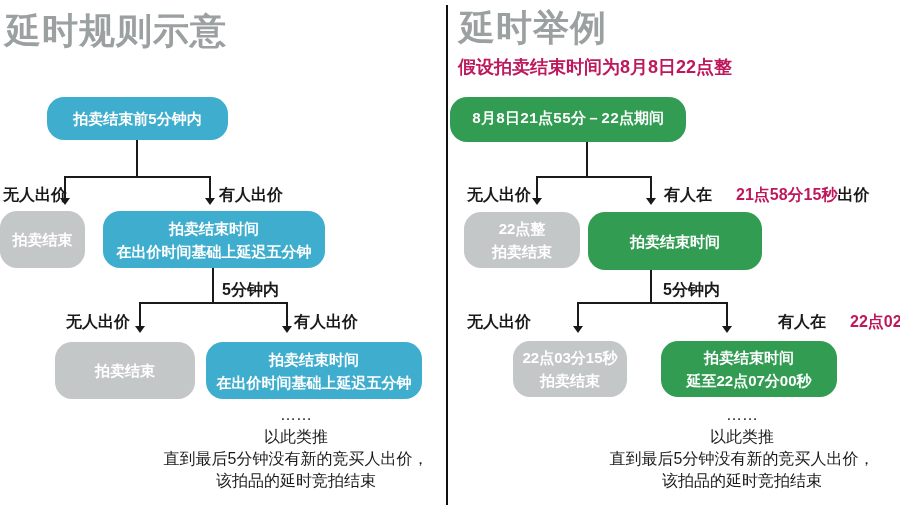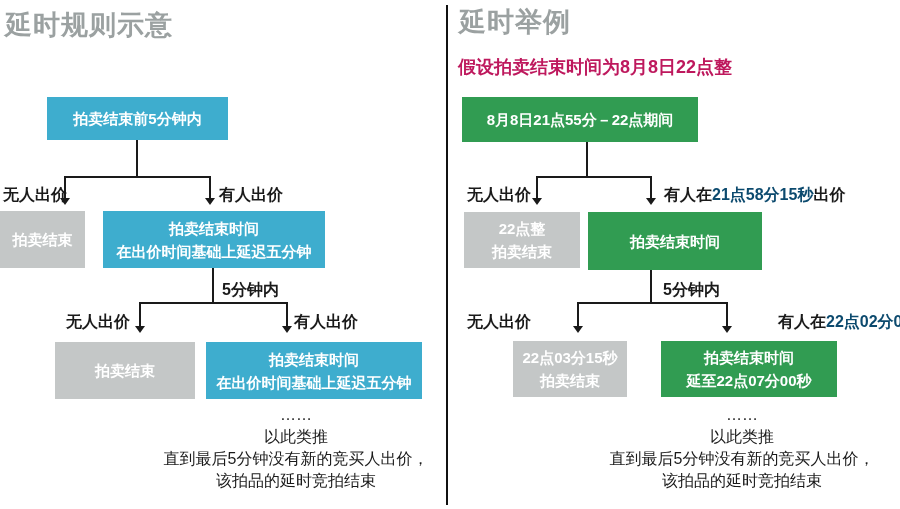--- a/index.html
+++ b/index.html
@@ -7,7 +7,7 @@
     position:relative;width:900px;height:509px;overflow:hidden;background:#fff;
     font-family:"Liberation Sans","DejaVu Sans",sans-serif;color:#1a1a1a;
   }
-  .panel-title{position:absolute;font-size:27px;font-weight:bold;color:#9BA1A1;white-space:nowrap;letter-spacing:1px;}
+  .panel-title{position:absolute;font-size:36px;font-weight:bold;color:#9BA1A1;white-space:nowrap;letter-spacing:1px;}
   .subtitle{position:absolute;font-size:18px;font-weight:bold;color:#be185d;white-space:nowrap;}
   .box{
     position:absolute;display:flex;flex-direction:column;align-items:center;justify-content:center;

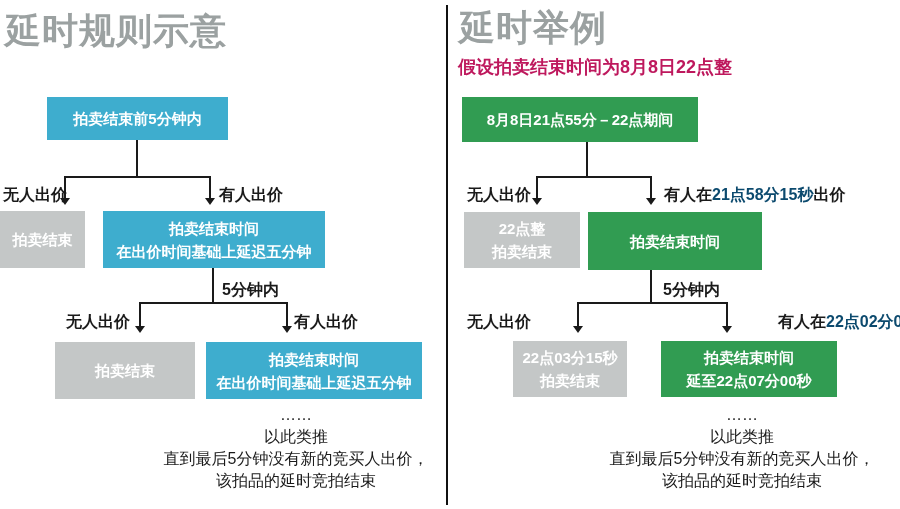--- a/index.html
+++ b/index.html
@@ -11,7 +11,7 @@
   .subtitle{position:absolute;font-size:18px;font-weight:bold;color:#be185d;white-space:nowrap;}
   .box{
     position:absolute;display:flex;flex-direction:column;align-items:center;justify-content:center;
-    color:#fff;font-weight:bold;font-size:15px;text-align:center;line-height:23px;white-space:nowrap;
+    color:#fff;font-weight:bold;font-size:15px;text-align:center;line-height:23px;white-space:nowrap;border-radius:17px;
   }
   .blue{background:#3EADCE;}
   .green{background:#319C52;}

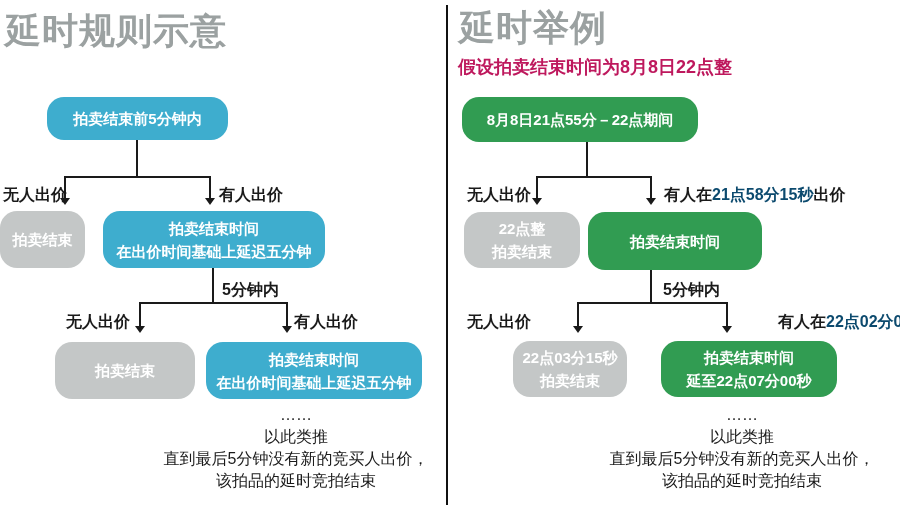--- a/index.html
+++ b/index.html
@@ -78,7 +78,7 @@
   <div class="panel-title" style="left:459px;top:4px;">延时举例</div>
   <div class="subtitle" style="left:458px;top:55px;">假设拍卖结束时间为8月8日22点整</div>
 
-  <div class="box green" style="left:462px;top:97px;width:236px;height:45px;">8月8日21点55分－22点期间</div>
+  <div class="box green" style="left:450px;top:97px;width:236px;height:45px;font-family:Liberation Mono, monospace;">8月8日21点55分－22点期间</div>
 
   <div class="v" style="left:586px;top:142px;height:35px;"></div>
 

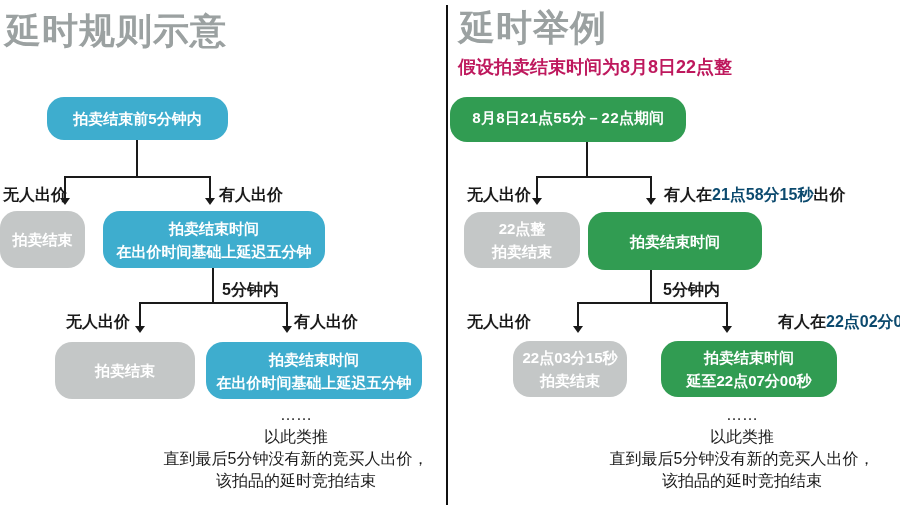--- a/index.html
+++ b/index.html
@@ -20,7 +20,7 @@
   .h{position:absolute;height:2px;background:#1a1a1a;}
   .ah{position:absolute;width:0;height:0;border-left:5px solid transparent;border-right:5px solid transparent;border-top:7px solid #1a1a1a;}
   .lbl{position:absolute;font-size:16px;font-weight:bold;color:#1a1a1a;white-space:nowrap;}
-  .gt{color:#0c4a6e;}
+  .gt{color:#be185d;margin-left:24px;}
   .note{position:absolute;text-align:center;font-size:16px;color:#1a1a1a;line-height:22px;white-space:nowrap;}
   .divider{position:absolute;width:2px;background:#111;}
 </style>

